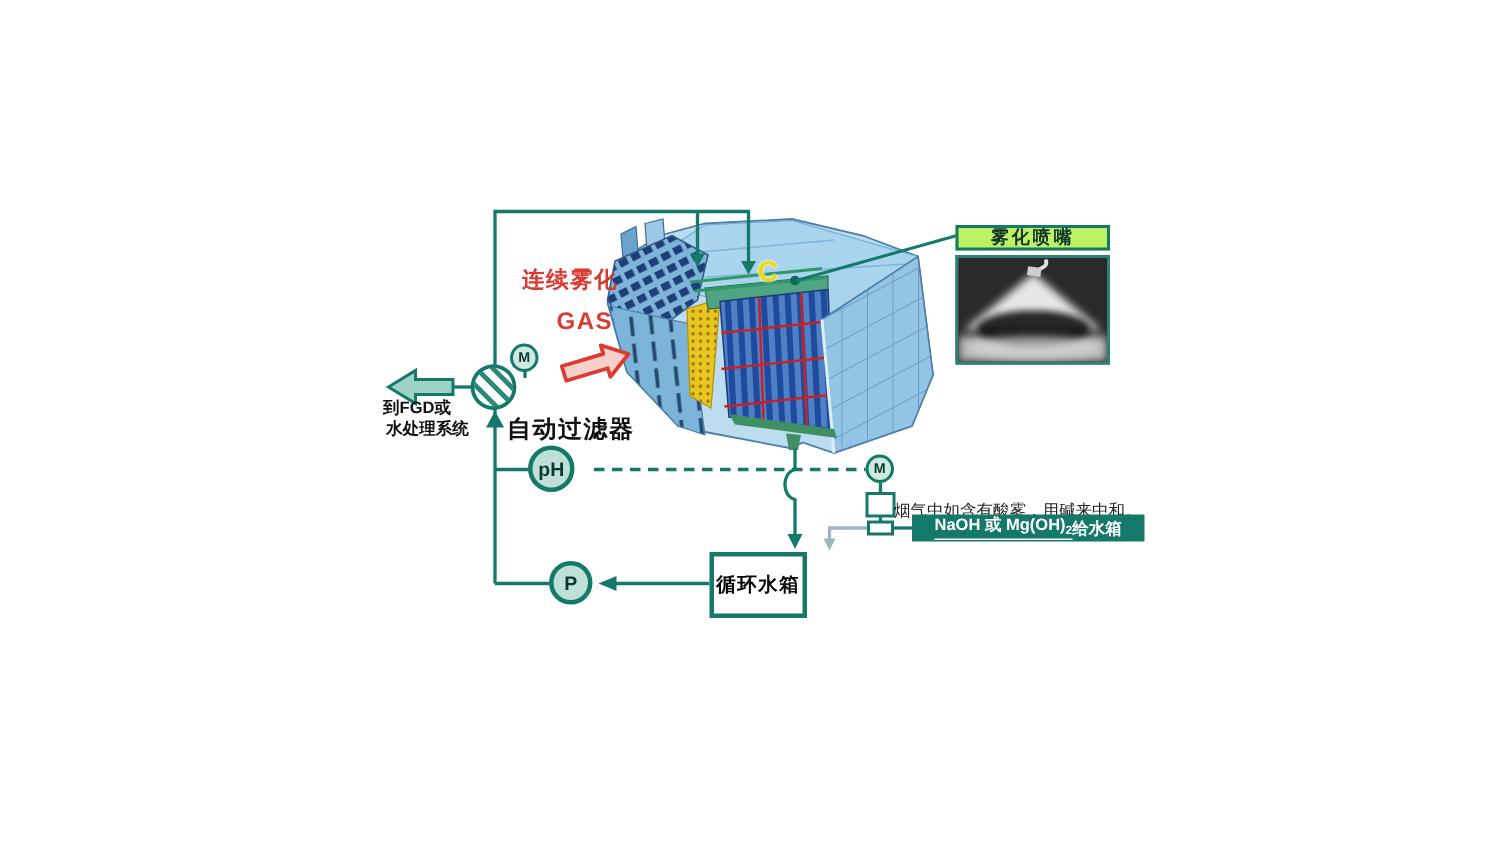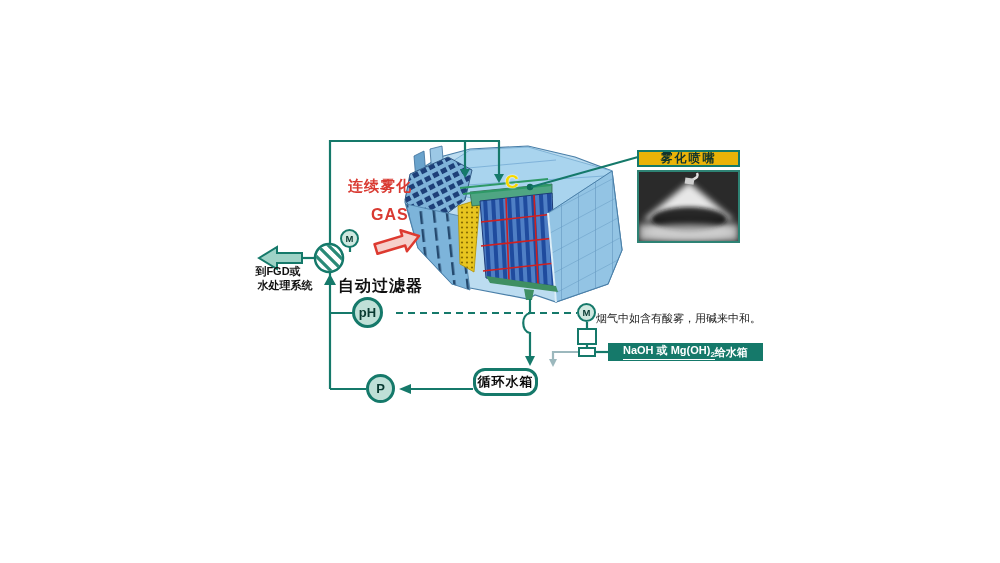--- a/index.html
+++ b/index.html
@@ -22,7 +22,7 @@
     font-weight:bold;font-size:13px;letter-spacing:1px;color:#0a0a0a;
   }
   .callout{
-    position:absolute;box-sizing:border-box;background:#eab308;border:2px solid #15796a;
+    position:absolute;box-sizing:border-box;background:#bef264;border:2px solid #15796a;
     display:flex;align-items:center;justify-content:center;
     font-weight:bold;font-size:12px;letter-spacing:2px;color:#10332c;
   }

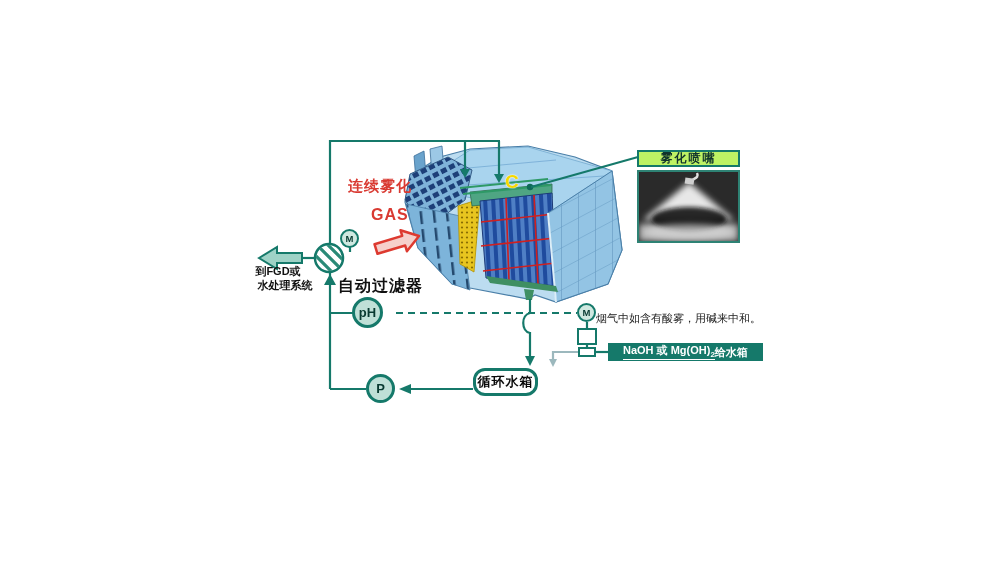--- a/index.html
+++ b/index.html
@@ -158,7 +158,7 @@
 
   <div class="tank" style="left:473px;top:368px;width:65px;height:28px;border-radius:12px;">循环水箱</div>
 
-  <div class="note" style="left:596px;top:311px;text-align:center;">烟气中如含有酸雾，用碱来中和。</div>
+  <div class="note" style="left:596px;top:333px;text-align:center;">烟气中如含有酸雾，用碱来中和。</div>
 
   <div class="naoh" style="left:608px;top:343px;">
     <span class="u"><span>NaOH 或 Mg(OH)</span><sub>2</sub></span>

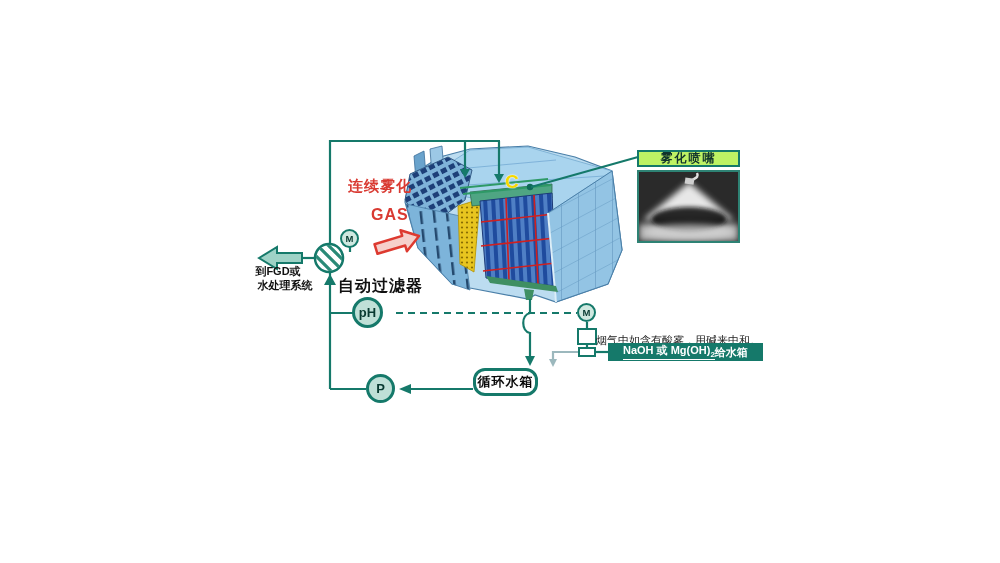--- a/index.html
+++ b/index.html
@@ -156,7 +156,7 @@
 
   <div class="inst" style="left:577px;top:303px;width:19px;height:19px;font-size:9.5px;">M</div>
 
-  <div class="tank" style="left:473px;top:368px;width:65px;height:28px;border-radius:12px;">循环水箱</div>
+  <div class="tank" style="left:473px;top:368px;width:65px;height:44px;">循环水箱</div>
 
   <div class="note" style="left:596px;top:333px;text-align:center;">烟气中如含有酸雾，用碱来中和。</div>
 

